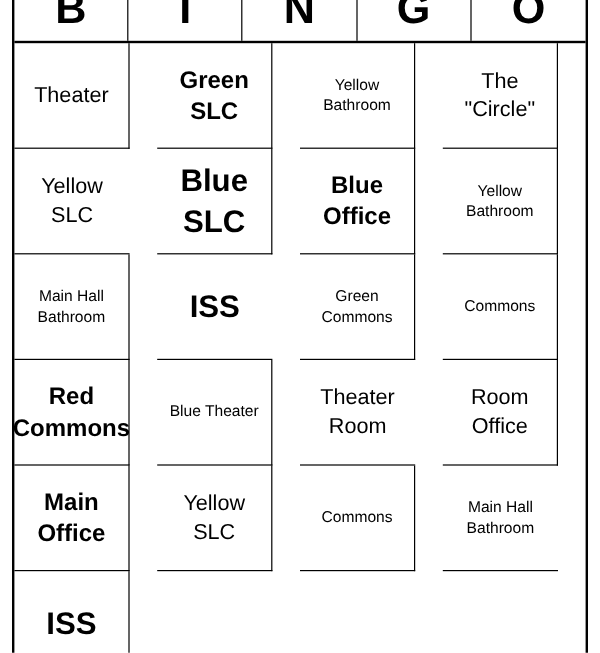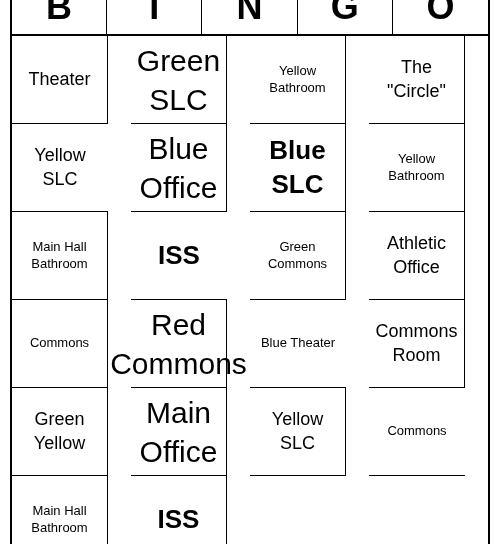--- a/index.html
+++ b/index.html
@@ -78,8 +78,8 @@
     }
 
     .bingo-cell span.medium {
-      font-size: 30px;
-      font-weight: normal;
+      font-size: 20px;
+      font-weight: bold;
     }
 
     .bingo-cell span.medium-plain {

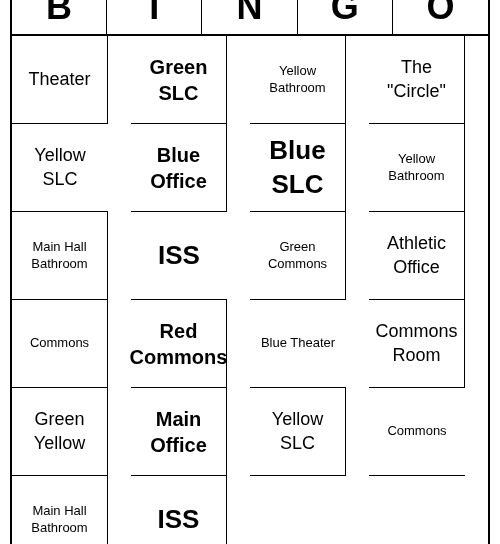--- a/index.html
+++ b/index.html
@@ -114,10 +114,10 @@
         <span class="medium-plain">Yellow SLC</span>
       </div>
       <div class="bingo-cell">
-        <span class="medium">Blue Office</span>
+        <span class="large">Blue SLC</span>
       </div>
       <div class="bingo-cell">
-        <span class="large">Blue SLC</span>
+        <span class="medium">Blue Office</span>
       </div>
       <div class="bingo-cell">
         <span>Yellow Bathroom</span>

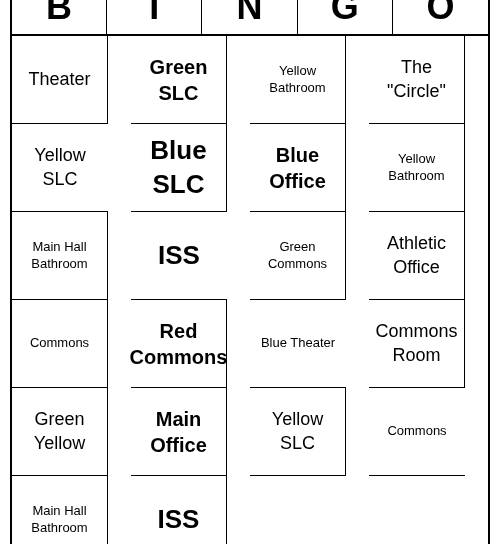--- a/index.html
+++ b/index.html
@@ -132,9 +132,6 @@
         <span>Green Commons</span>
       </div>
       <div class="bingo-cell">
-        <span class="medium-plain">Athletic Office</span>
-      </div>
-      <div class="bingo-cell">
         <span>Commons</span>
       </div>
       <div class="bingo-cell">

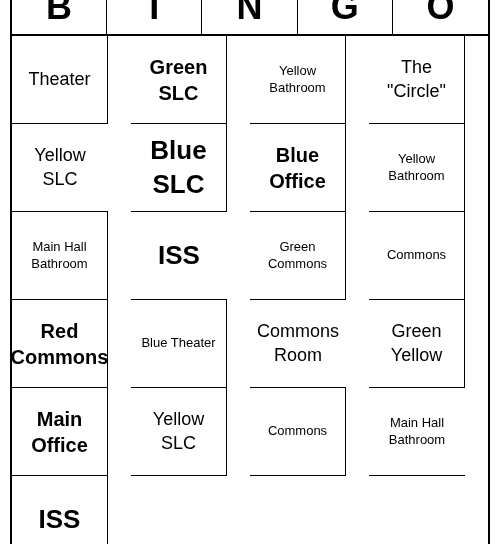--- a/index.html
+++ b/index.html
@@ -141,7 +141,7 @@
         <span>Blue Theater</span>
       </div>
       <div class="bingo-cell">
-        <span class="medium-plain">Commons Room</span>
+        <span class="medium-plain">Theater Room</span>
       </div>
       <div class="bingo-cell">
         <span class="medium-plain">Green Yellow</span>

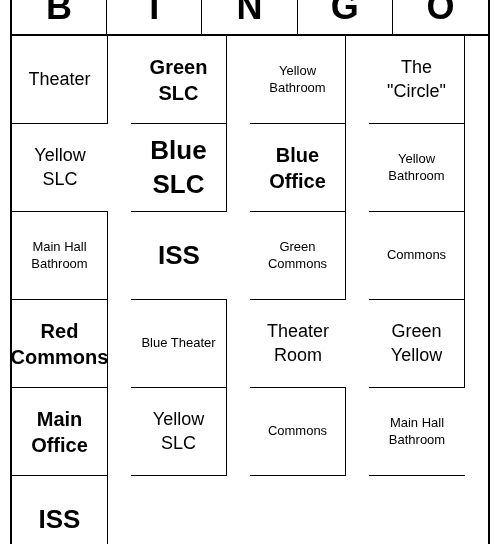--- a/index.html
+++ b/index.html
@@ -144,7 +144,7 @@
         <span class="medium-plain">Theater Room</span>
       </div>
       <div class="bingo-cell">
-        <span class="medium-plain">Green Yellow</span>
+        <span class="medium-plain">Room Office</span>
       </div>
       <div class="bingo-cell">
         <span class="medium">Main Office</span>

